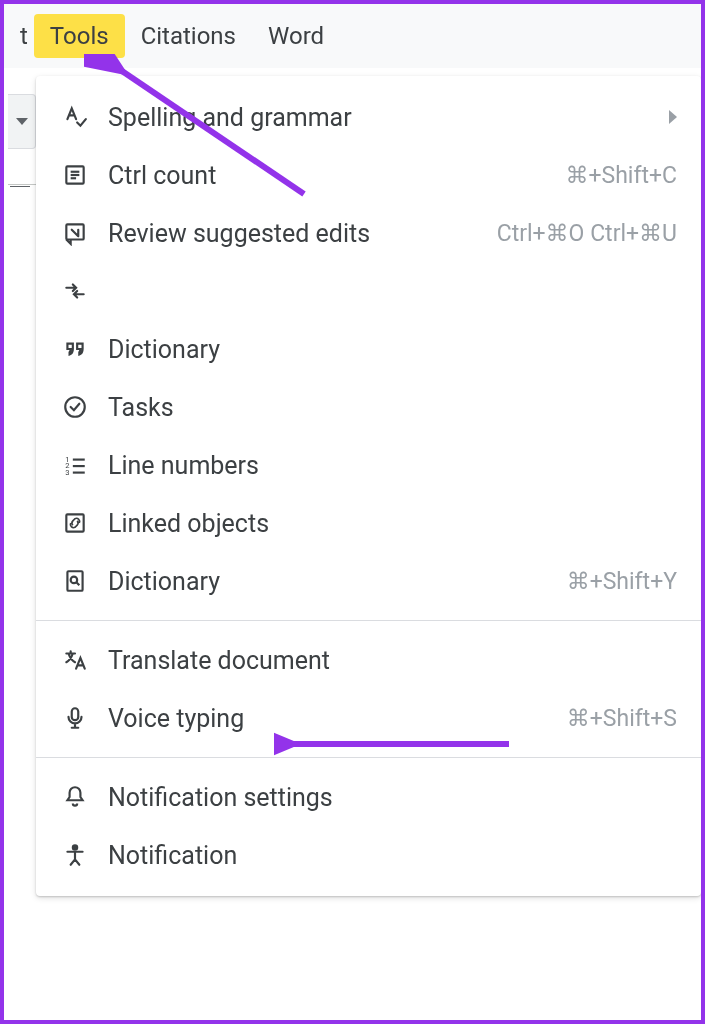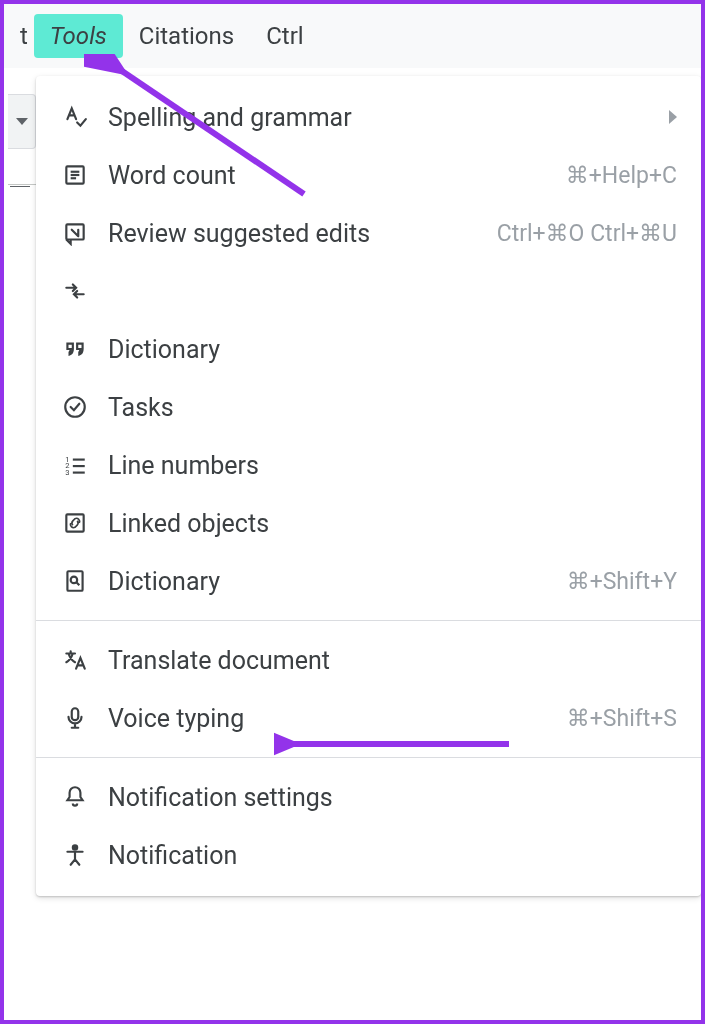--- a/index.html
+++ b/index.html
@@ -29,8 +29,7 @@
       cursor: pointer;
     }
     .menubar-item.active {
-      background: #5eead4;
-      font-style: italic;
+      background: #fde047;
     }
     .truncated-left {
       color: #3c4043;

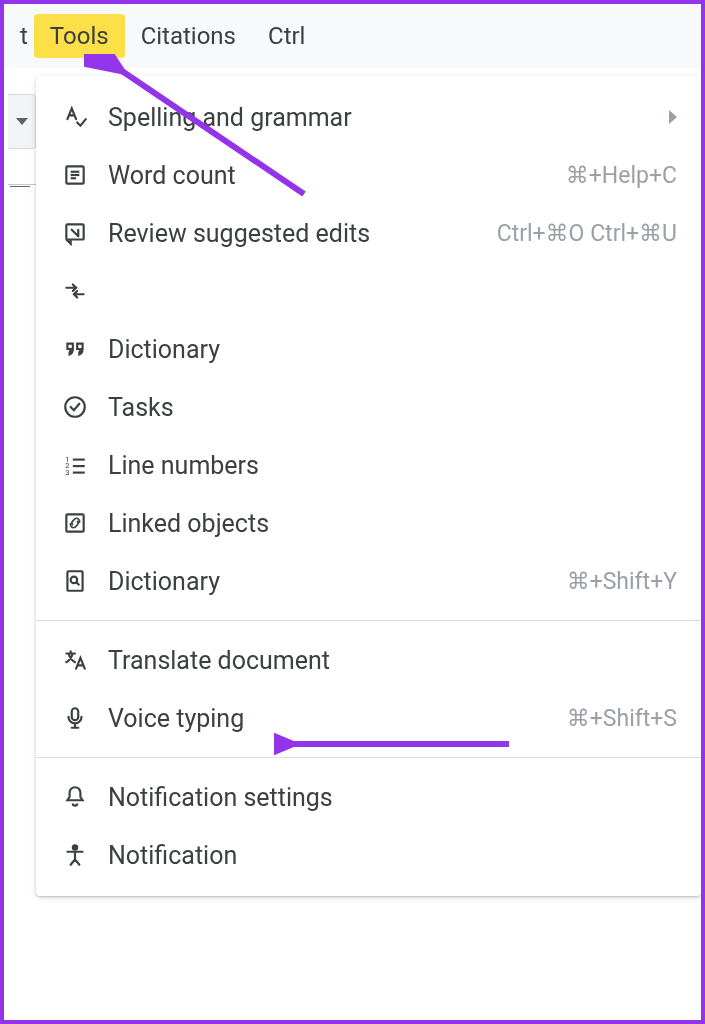--- a/index.html
+++ b/index.html
@@ -142,7 +142,7 @@
   <span class="truncated-left">t</span>
   <div class="menubar-item active">Tools</div>
   <div class="menubar-item">Citations</div>
-  <div class="menubar-item">Ctrl</div>
+  <div class="menubar-item">Word</div>
 </div>
 
 <div class="toolbar-hint">

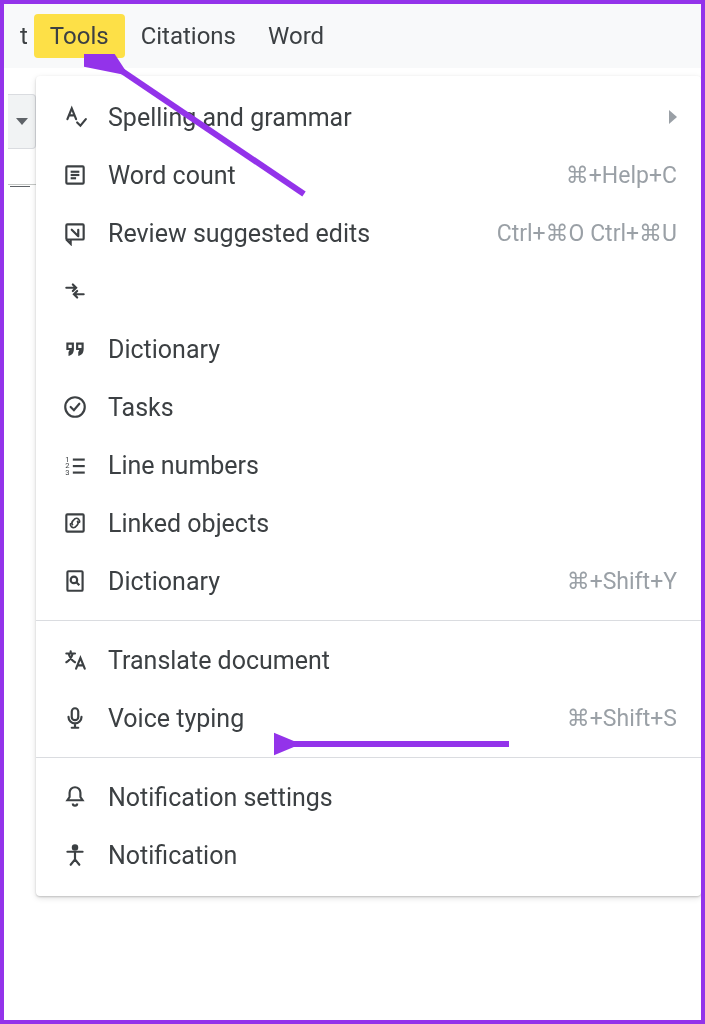--- a/index.html
+++ b/index.html
@@ -175,7 +175,7 @@
           <line x1="8" y1="15" x2="13" y2="15"></line>
         </svg>
     </span>
-    <span class="menu-label">Word count</span>
+    <span class="menu-label">Ctrl count</span>
     <span class="menu-shortcut">⌘+Help+C</span>
   </div>
 

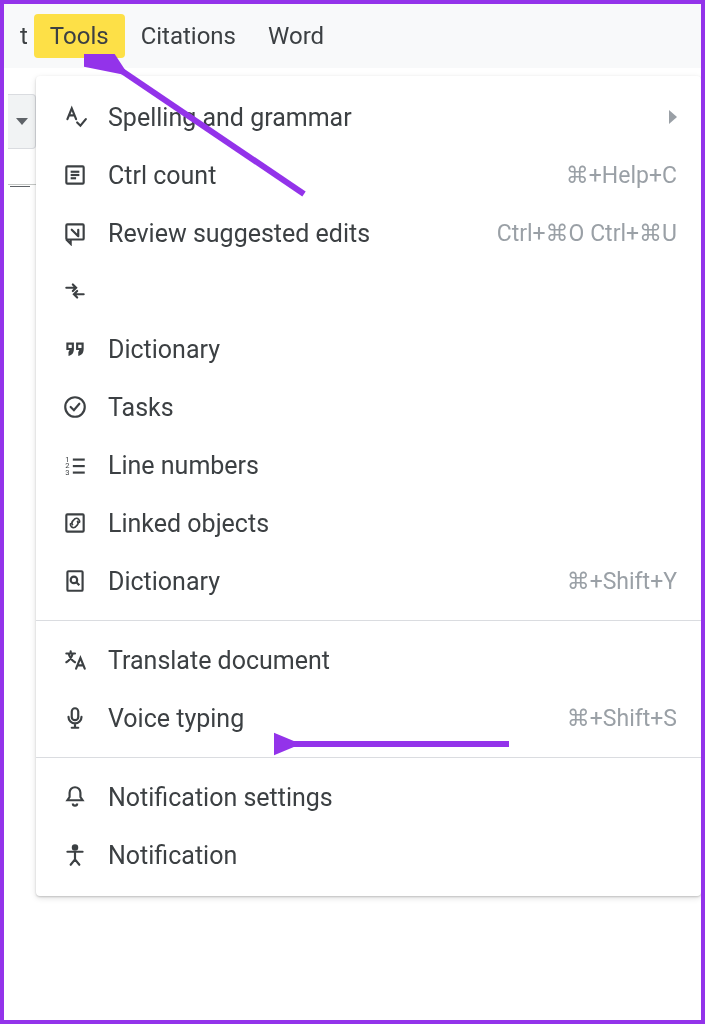--- a/index.html
+++ b/index.html
@@ -176,7 +176,7 @@
         </svg>
     </span>
     <span class="menu-label">Ctrl count</span>
-    <span class="menu-shortcut">⌘+Help+C</span>
+    <span class="menu-shortcut">⌘+Shift+C</span>
   </div>
 
   <div class="menu-item">

